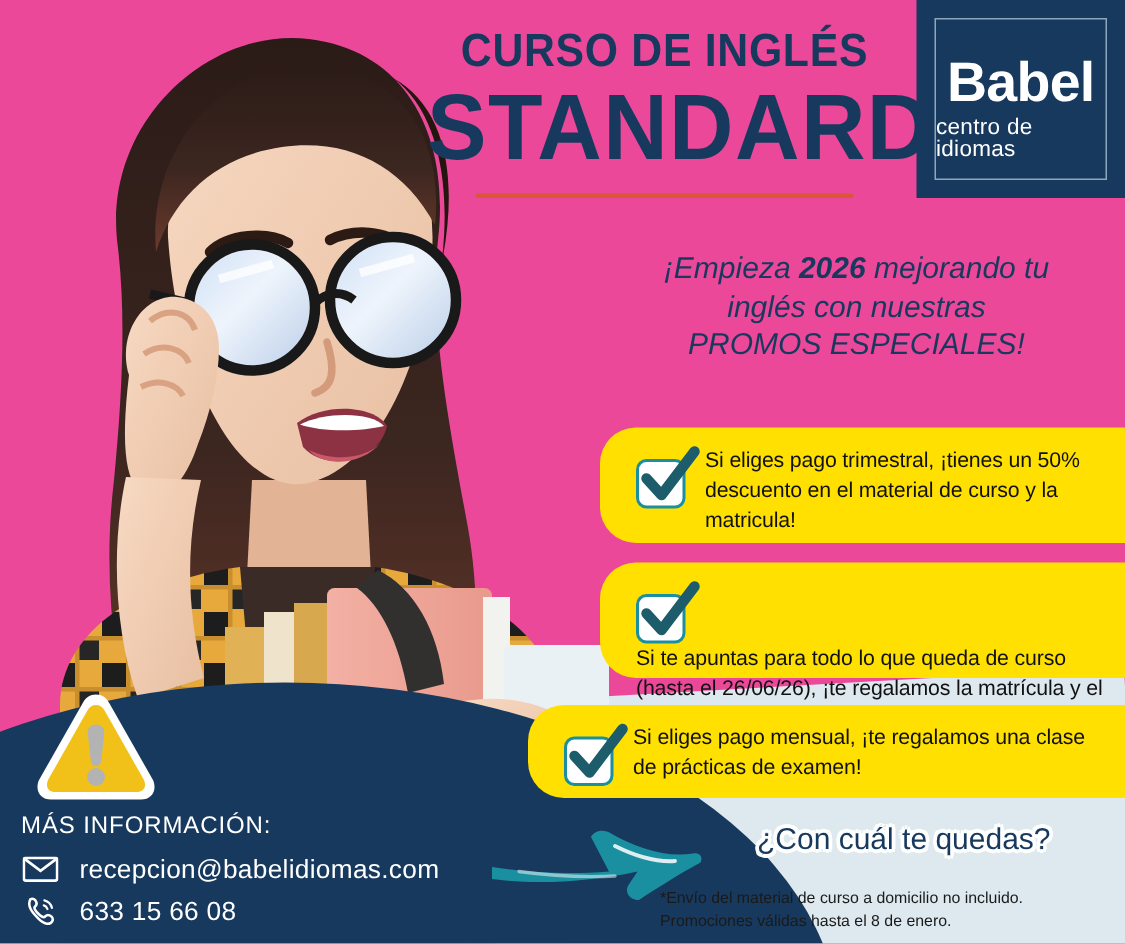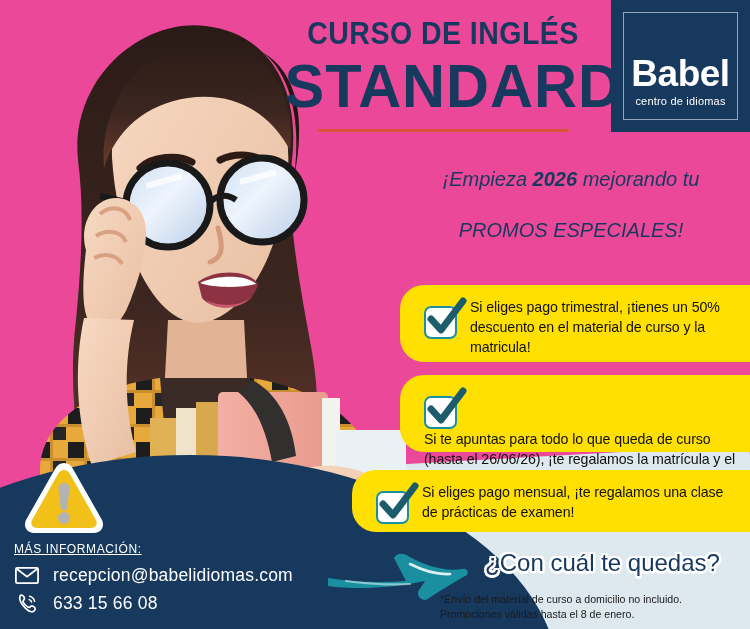--- a/index.html
+++ b/index.html
@@ -89,7 +89,7 @@
     font-family:"Liberation Sans","DejaVu Sans",sans-serif;
   }
   .logo-sub{
-    color:#ffffff;font-size:11px;line-height:1;margin-top:4px;
+    color:#ffffff;font-size:15px;line-height:1;margin-top:4px;
     letter-spacing:0.2px;
   }
 

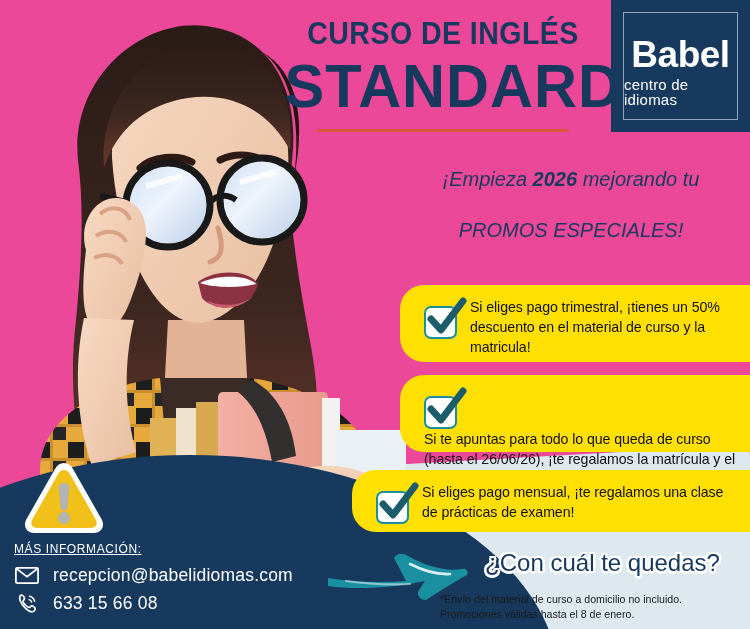--- a/index.html
+++ b/index.html
@@ -290,7 +290,7 @@
 
   <div class="subtitle">
     <span>¡Empieza </span><b>2026</b><span> mejorando tu</span><br>
-    <br>
+    <span>inglés con nuestras</span><br>
     <span class="promo">PROMOS ESPECIALES</span><span class="bang">!</span>
   </div>
 

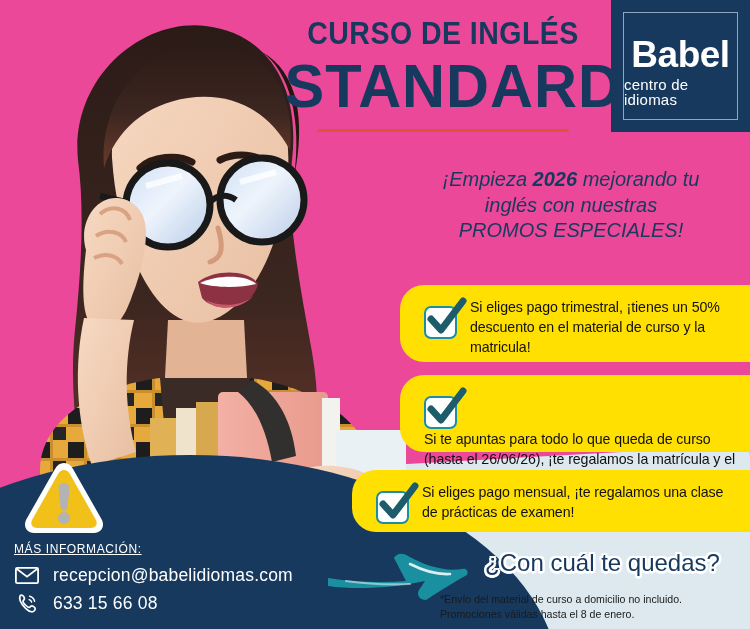--- a/index.html
+++ b/index.html
@@ -143,7 +143,7 @@
     position:absolute;left:14px;top:542px;z-index:10;color:#ffffff;
   }
   .contact-title{
-    font-size:12px;letter-spacing:0.6px;margin-bottom:9px;text-decoration:underline;
+    font-size:16px;letter-spacing:0.6px;margin-bottom:9px;
   }
   .contact-row{
     display:flex;align-items:center;margin-bottom:7px;text-align:right;

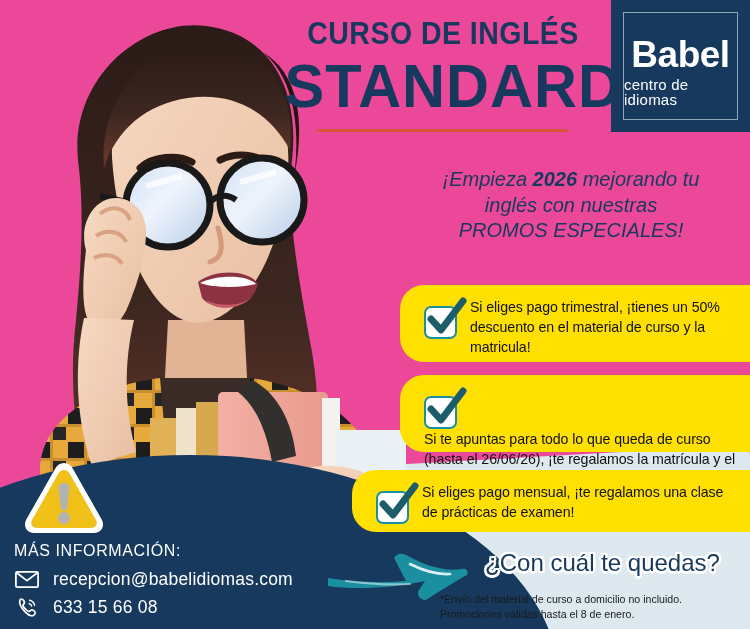--- a/index.html
+++ b/index.html
@@ -163,7 +163,7 @@
   .question{
     position:absolute;left:455px;top:549px;width:295px;
     text-align:center;z-index:9;
-    font-size:24px;color:#17395e;
+    font-size:20px;color:#17395e;
     text-shadow:
       -2px -2px 0 #fff, 2px -2px 0 #fff, -2px 2px 0 #fff, 2px 2px 0 #fff,
       0 -2.5px 0 #fff, 0 2.5px 0 #fff, -2.5px 0 0 #fff, 2.5px 0 0 #fff;

